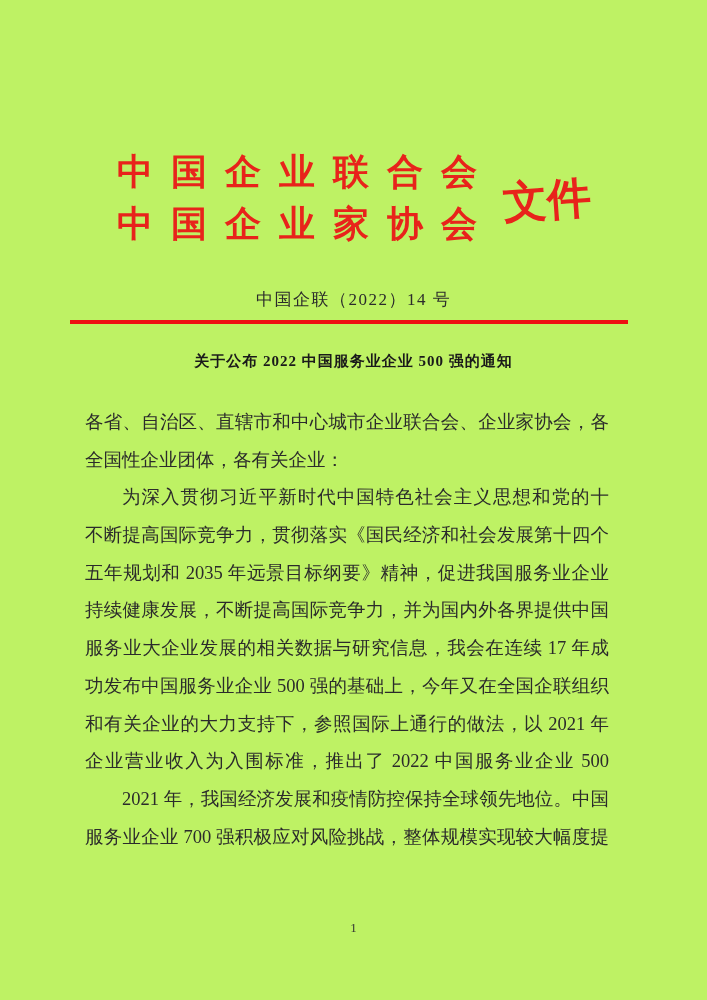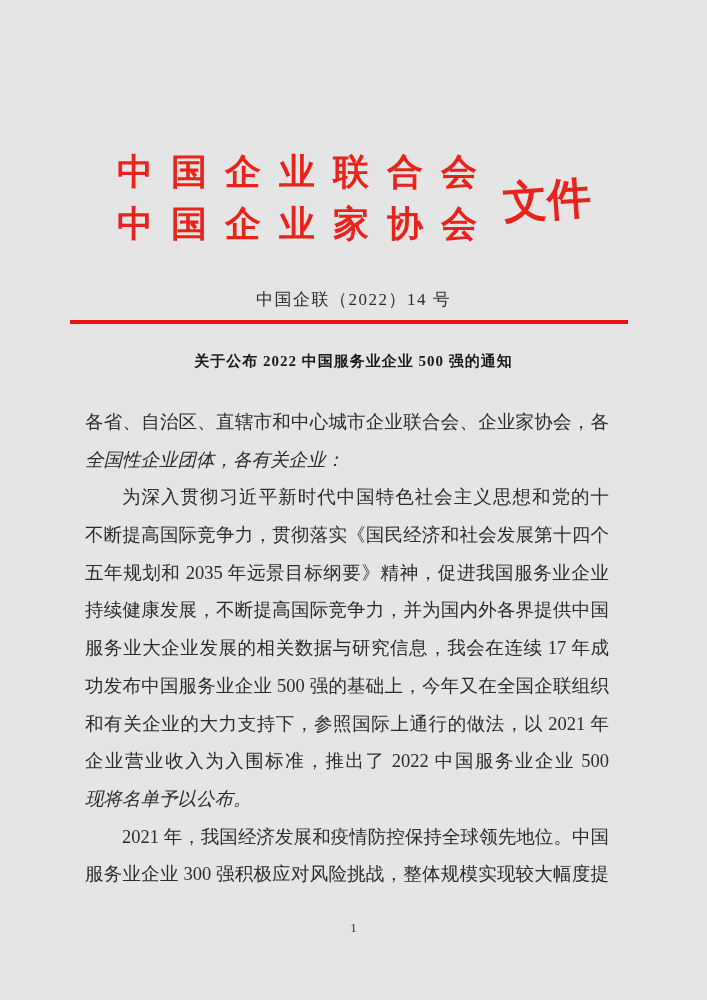--- a/index.html
+++ b/index.html
@@ -11,7 +11,7 @@
     position: relative;
     width: 707px;
     height: 1000px;
-    background: #e5e5e5;
+    background: #bef264;
     overflow: hidden;
     font-family: "Liberation Serif", serif;
   }

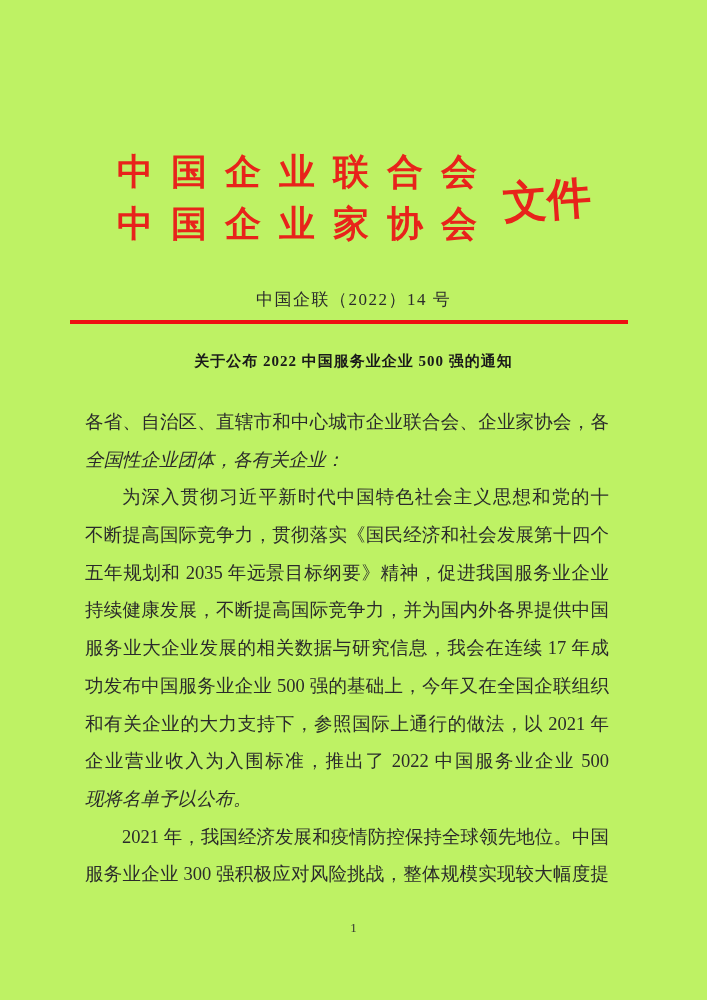--- a/index.html
+++ b/index.html
@@ -99,7 +99,6 @@
   }
   .body-line.left {
     text-align: left;
-    font-style: italic;
   }
   .body-line.indent {
     text-indent: 2em;

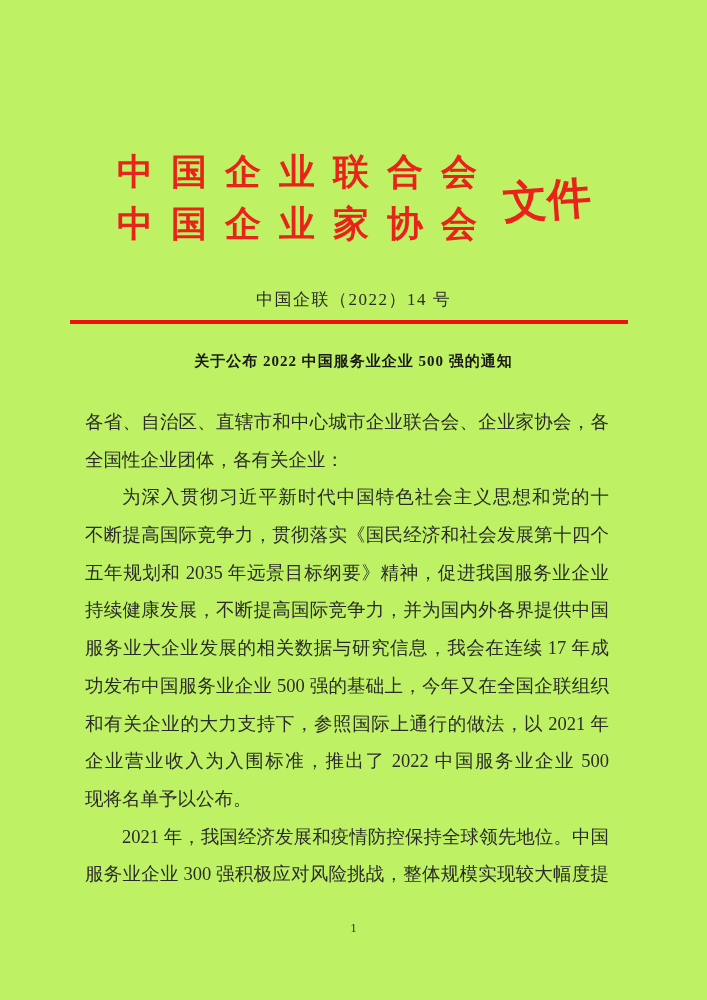--- a/index.html
+++ b/index.html
@@ -143,7 +143,6 @@
     <div class="body-line full">功发布中国服务业企业 500 强的基础上，今年又在全国企联组织</div>
     <div class="body-line full">和有关企业的大力支持下，参照国际上通行的做法，以 2021 年</div>
     <div class="body-line full">企业营业收入为入围标准，推出了 2022 中国服务业企业 500 强，</div>
-    <div class="body-line left">现将名单予以公布。</div>
     <div class="body-line full indent">2021 年，我国经济发展和疫情防控保持全球领先地位。中国</div>
     <div class="body-line full">服务业企业 300 强积极应对风险挑战，整体规模实现较大幅度提</div>
   </div>

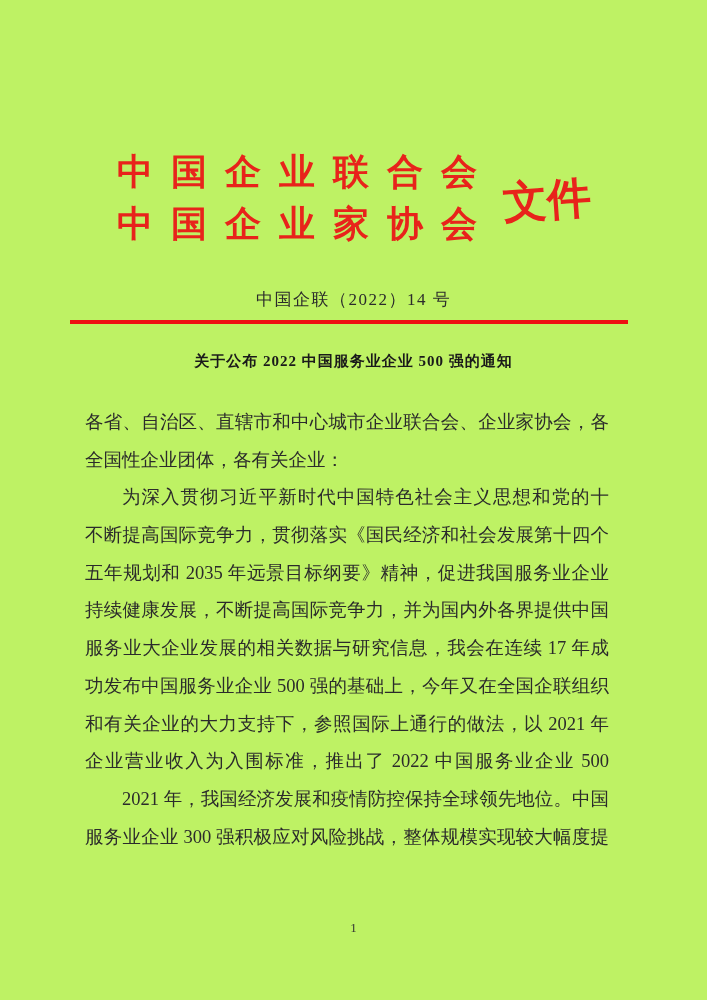--- a/index.html
+++ b/index.html
@@ -144,7 +144,7 @@
     <div class="body-line full">和有关企业的大力支持下，参照国际上通行的做法，以 2021 年</div>
     <div class="body-line full">企业营业收入为入围标准，推出了 2022 中国服务业企业 500 强，</div>
     <div class="body-line full indent">2021 年，我国经济发展和疫情防控保持全球领先地位。中国</div>
-    <div class="body-line full">服务业企业 300 强积极应对风险挑战，整体规模实现较大幅度提</div>
+    <div class="body-line full">服务业企业 700 强积极应对风险挑战，整体规模实现较大幅度提</div>
   </div>
 
   <div class="page-num">1</div>

